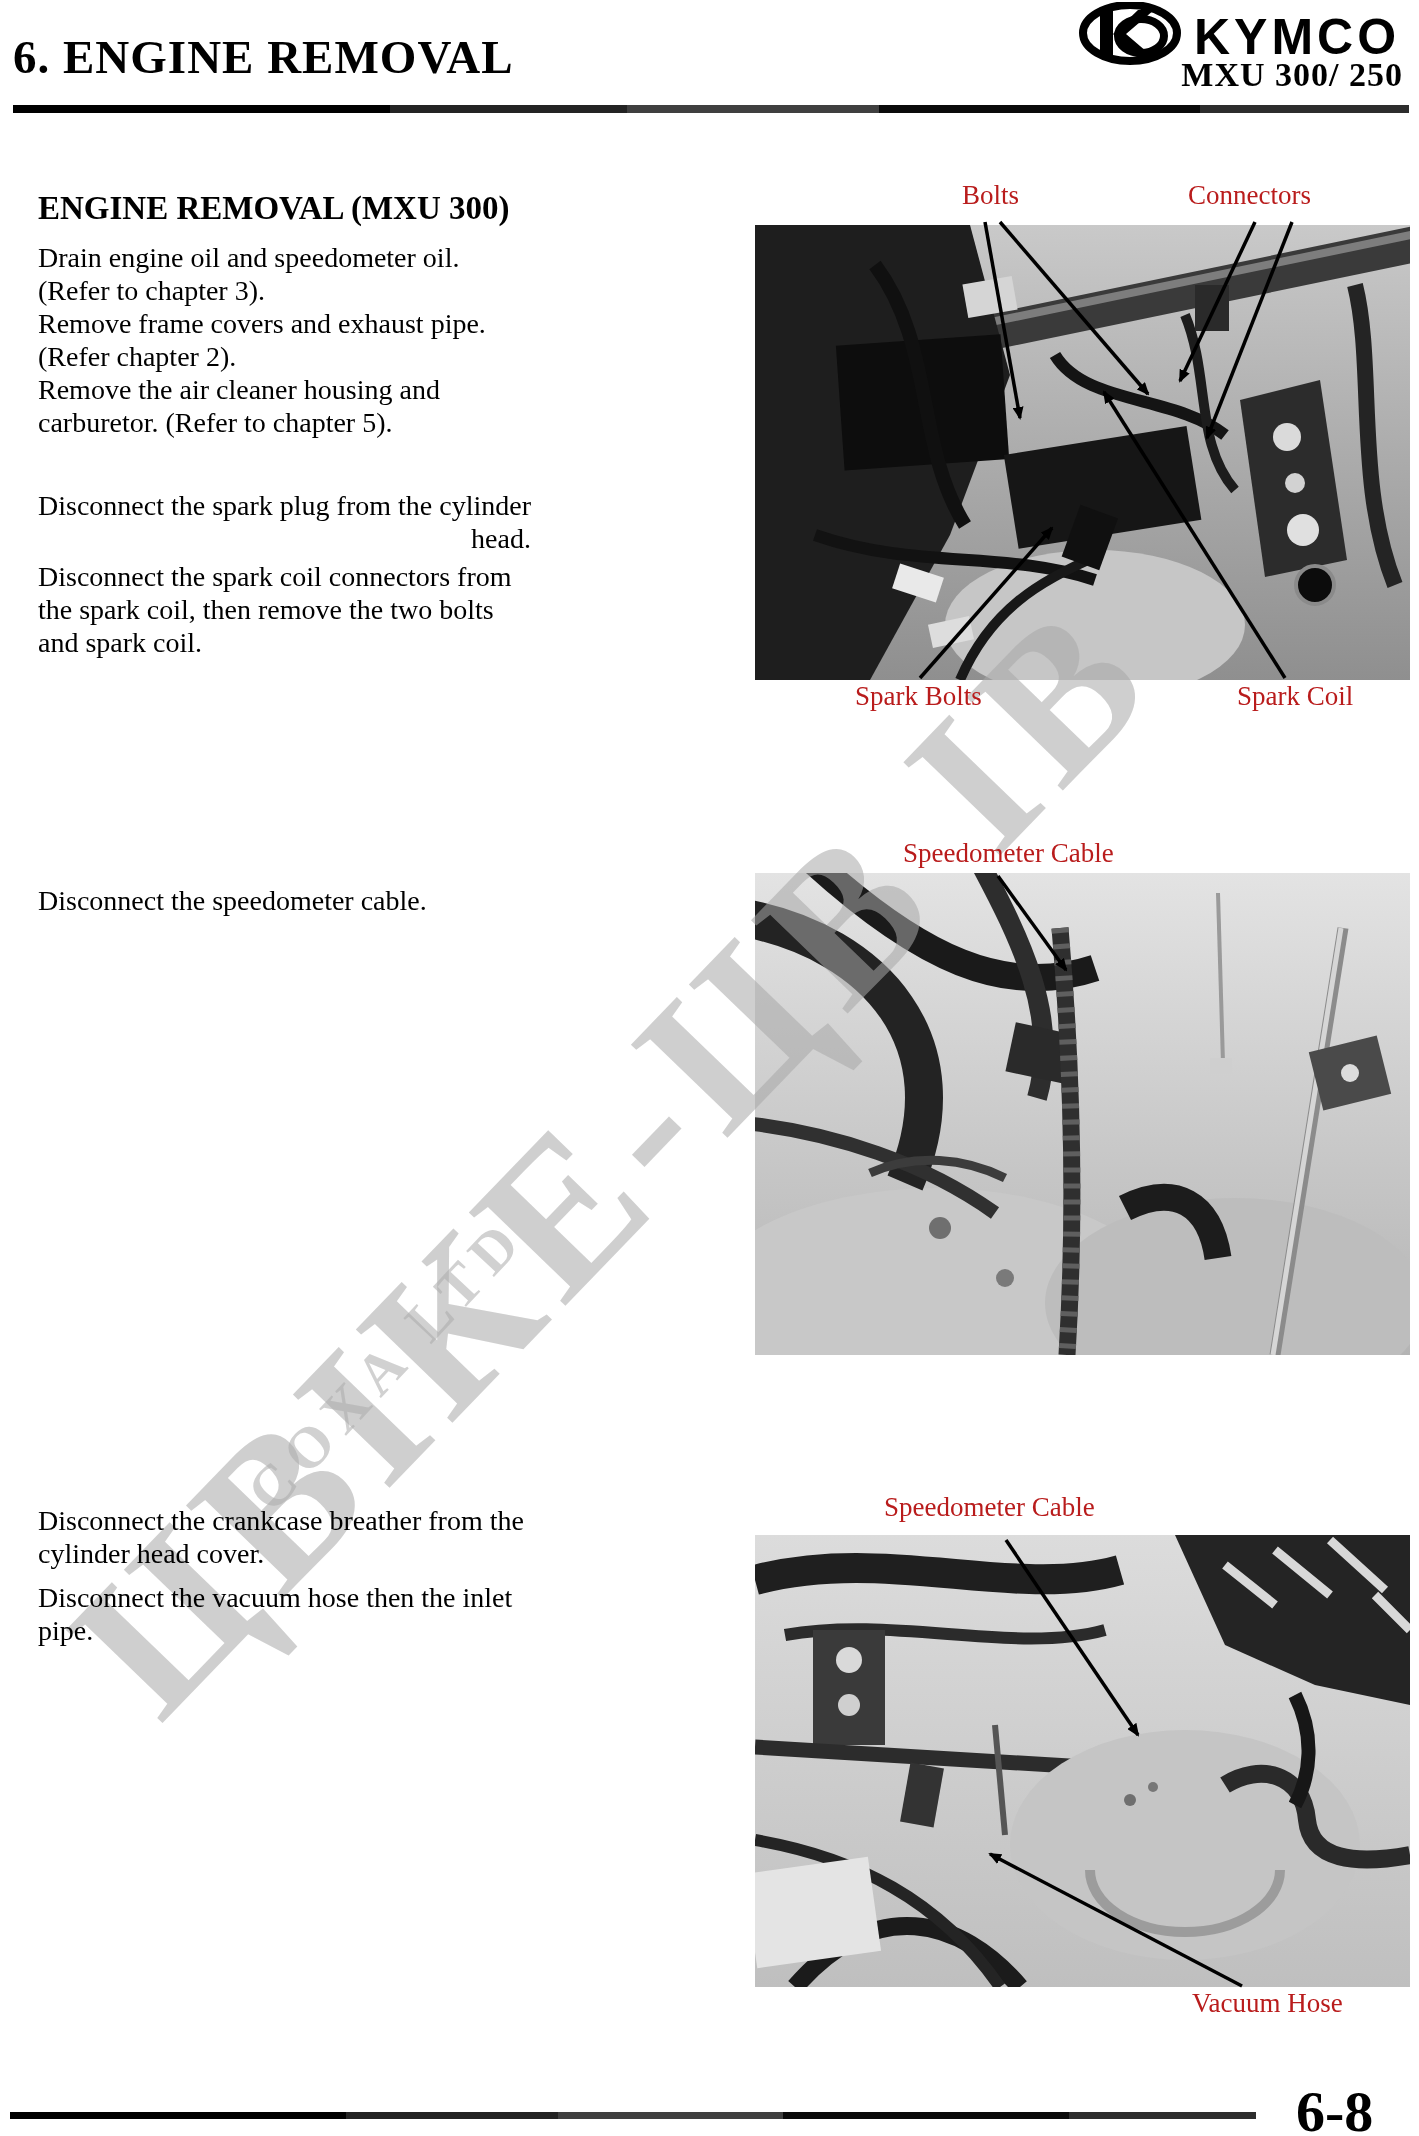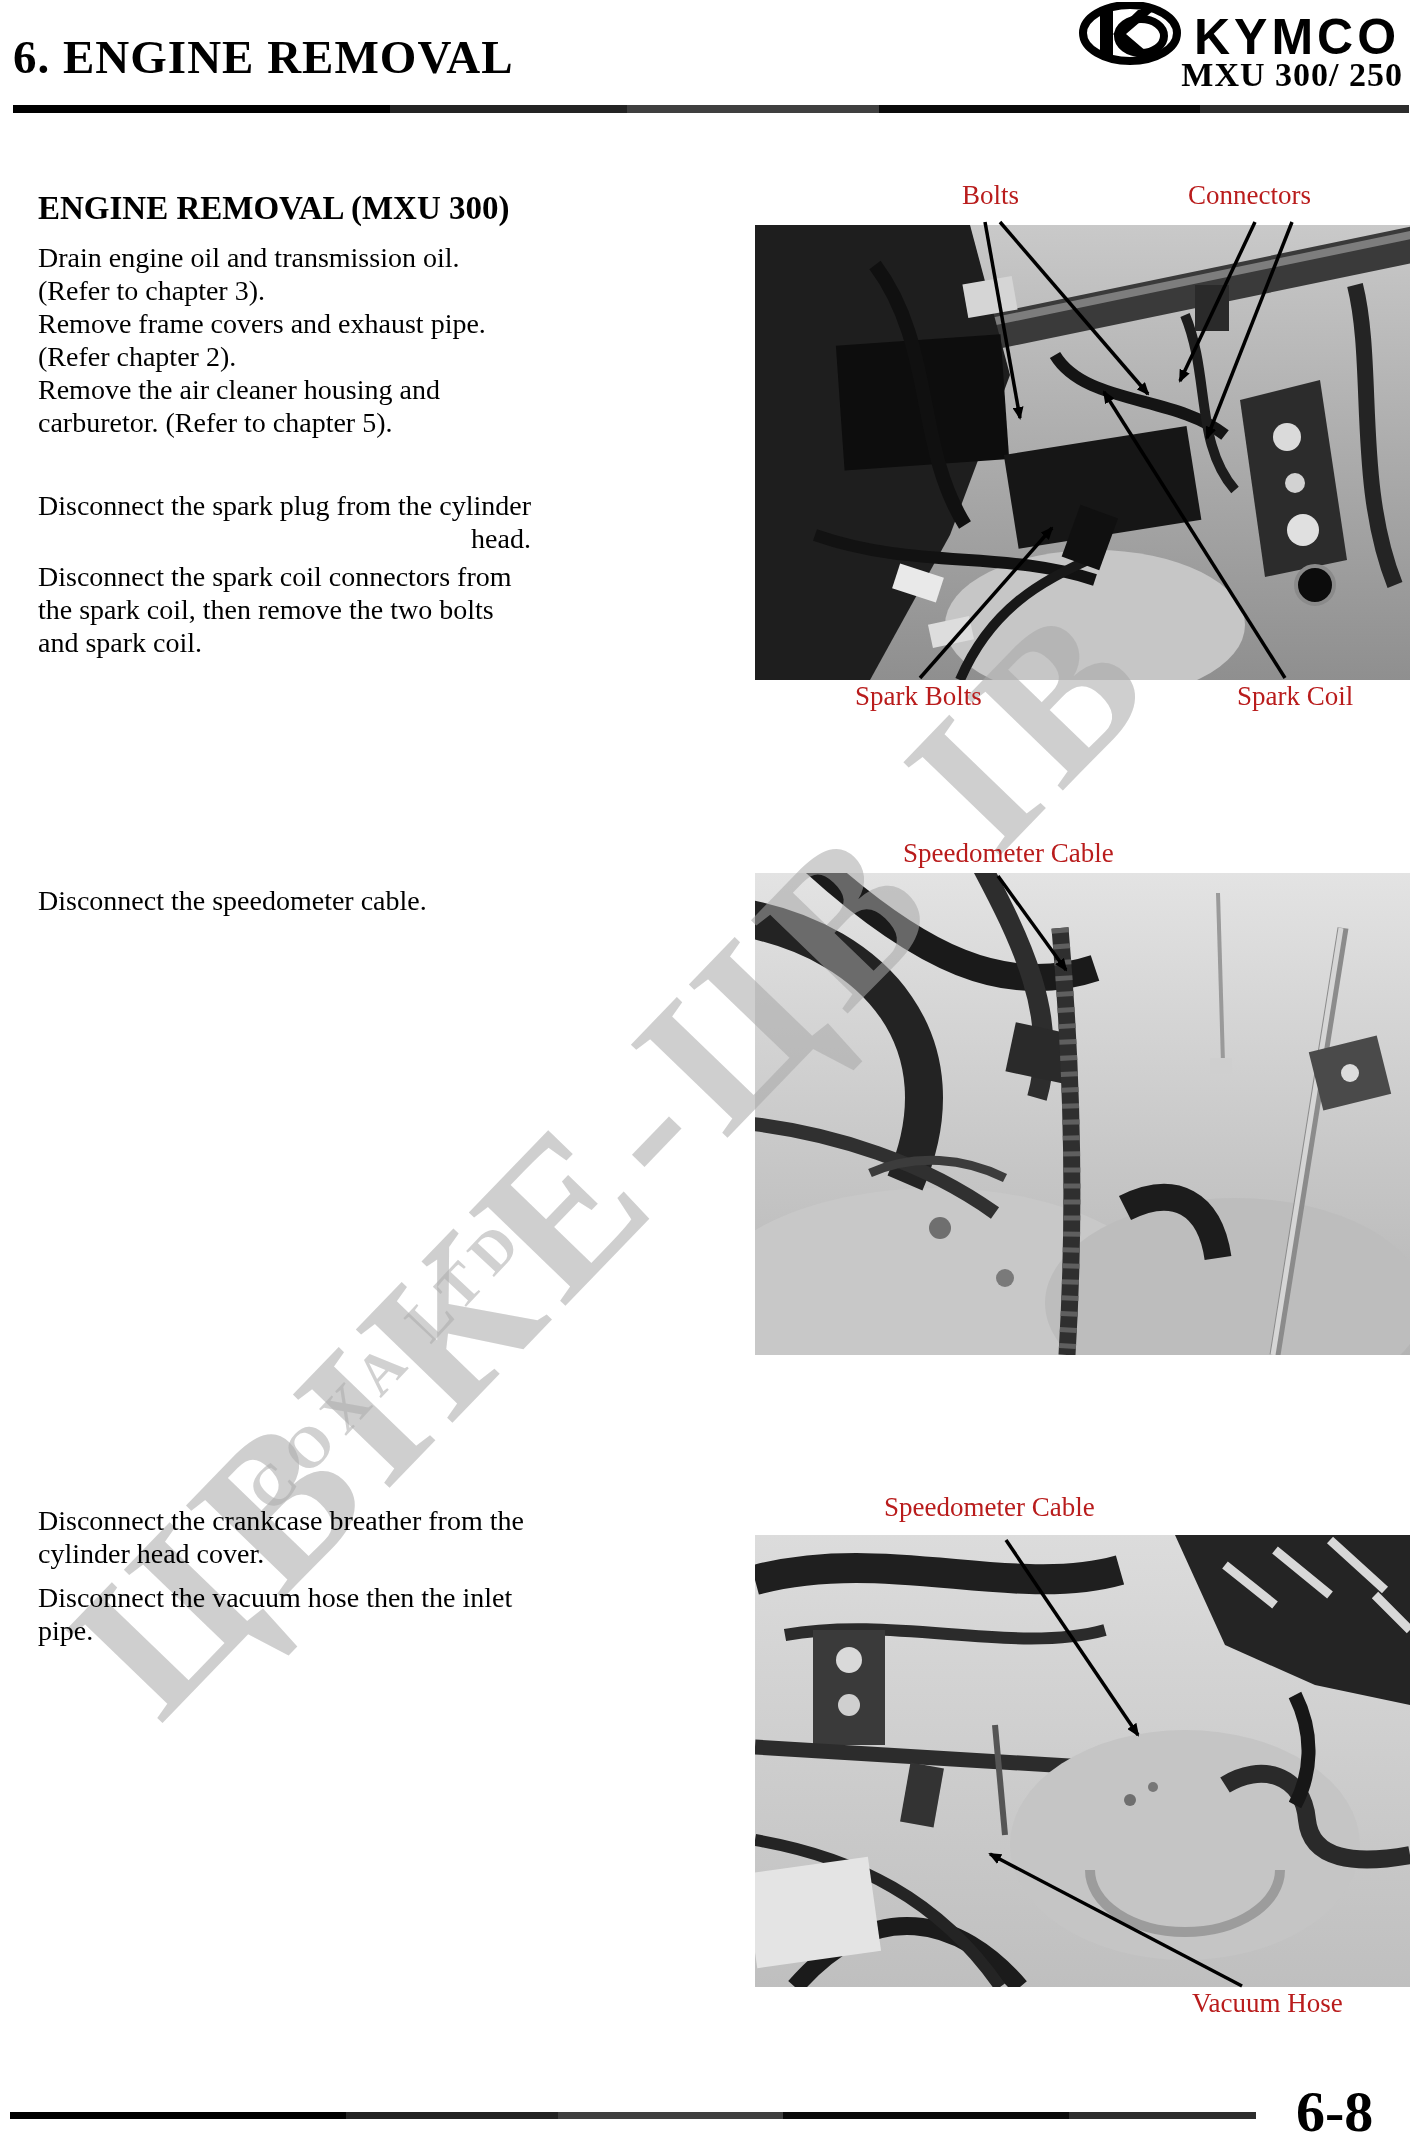--- a/index.html
+++ b/index.html
@@ -119,7 +119,7 @@
 
   <div class="section-heading">ENGINE REMOVAL (MXU 300)</div>
   <div class="para p-step1">
-      <div>Drain engine oil and transmission oil.</div>
+      <div>Drain engine oil and speedometer oil.</div>
       <div>(Refer to chapter 3).</div>
       <div>Remove frame covers and exhaust pipe.</div>
       <div>(Refer chapter 2).</div>

